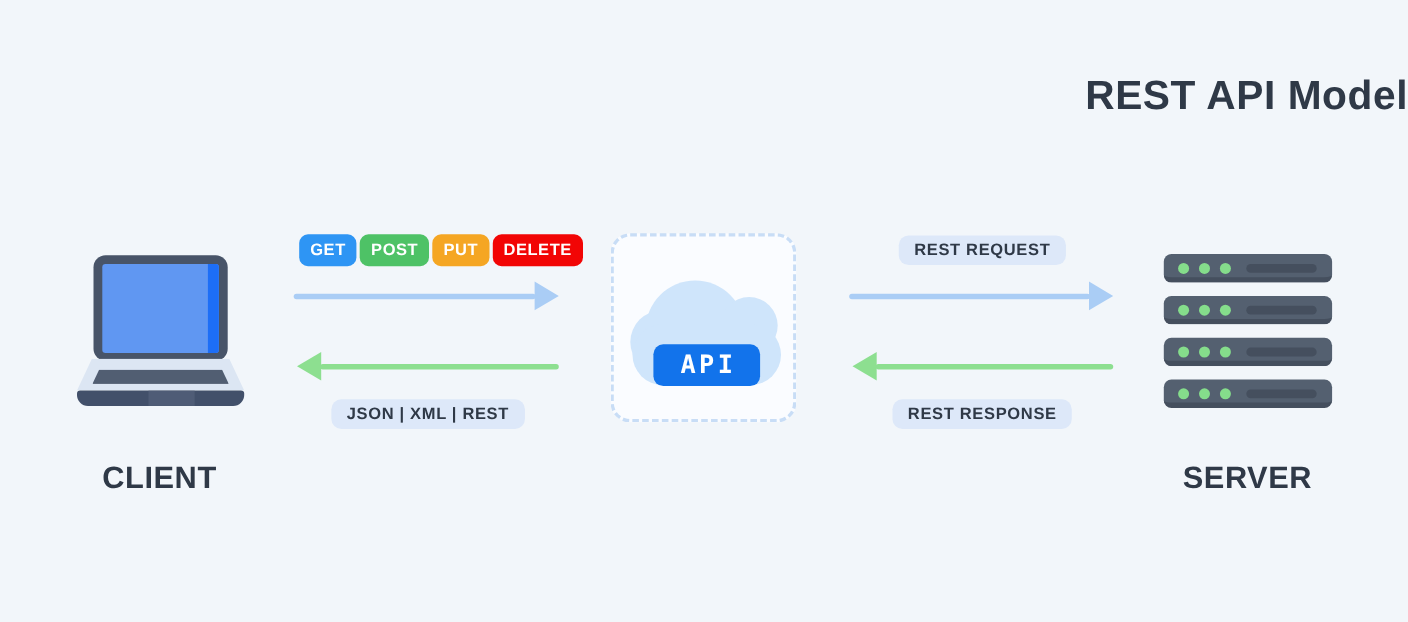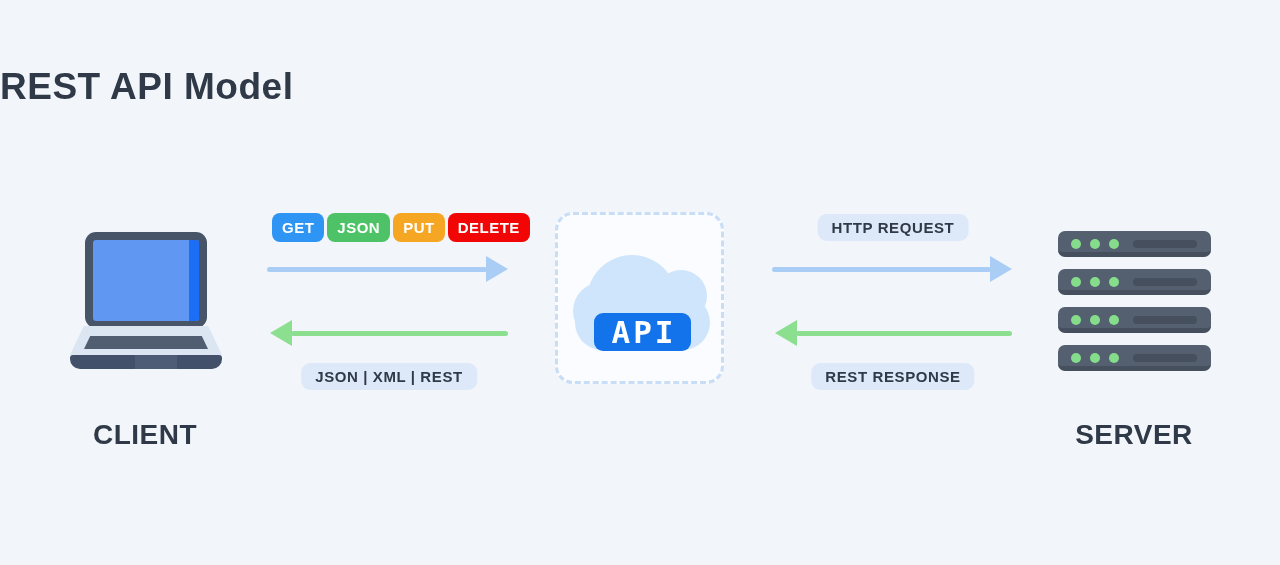--- a/index.html
+++ b/index.html
@@ -10,7 +10,7 @@
     font-family:"Liberation Sans", sans-serif;
   }
   .title {
-    position:absolute; left:0; right:0; top:66px; text-align:left;
+    position:absolute; left:0; right:0; top:66px; text-align:right;
     font-size:37px; font-weight:bold; color:#2f3947; letter-spacing:.5px;
   }
   .section-label {

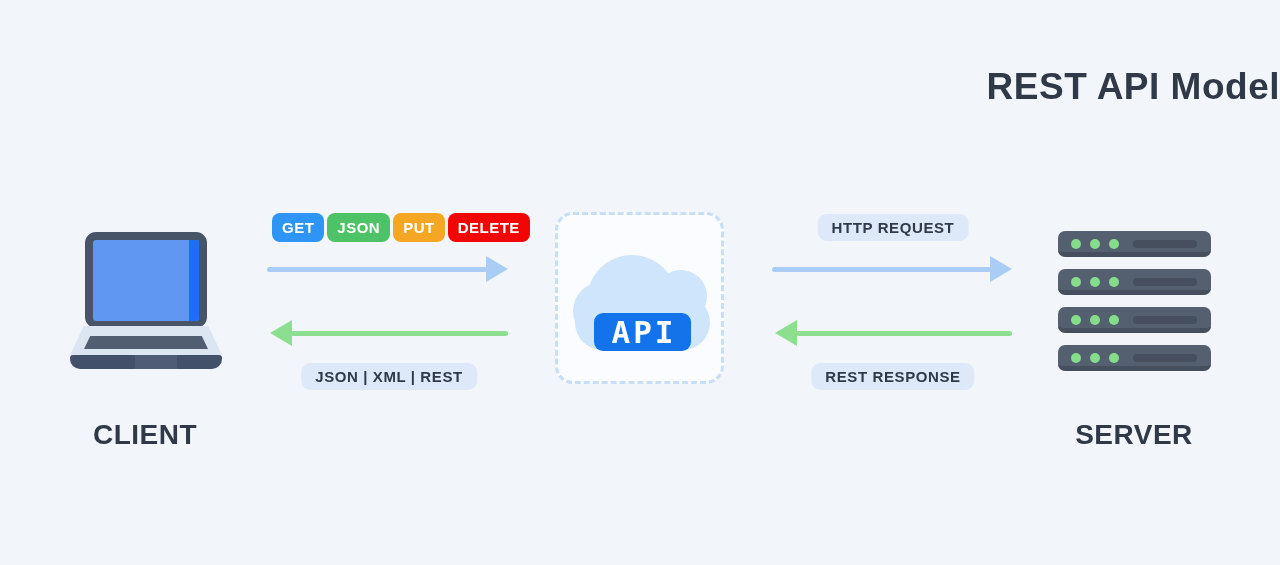--- a/index.html
+++ b/index.html
@@ -102,7 +102,7 @@
 
   <div class="methods">
     <div class="method-badge" style="background-color: rgb(46, 149, 244);">GET</div>
-    <div class="method-badge" style="background-color: rgb(78, 194, 102);">JSON</div>
+    <div class="method-badge" style="background-color: rgb(78, 194, 102);">POST</div>
     <div class="method-badge" style="background-color: rgb(245, 166, 35);">PUT</div>
     <div class="method-badge" style="background-color: rgb(242, 5, 5);">DELETE</div>
   </div>

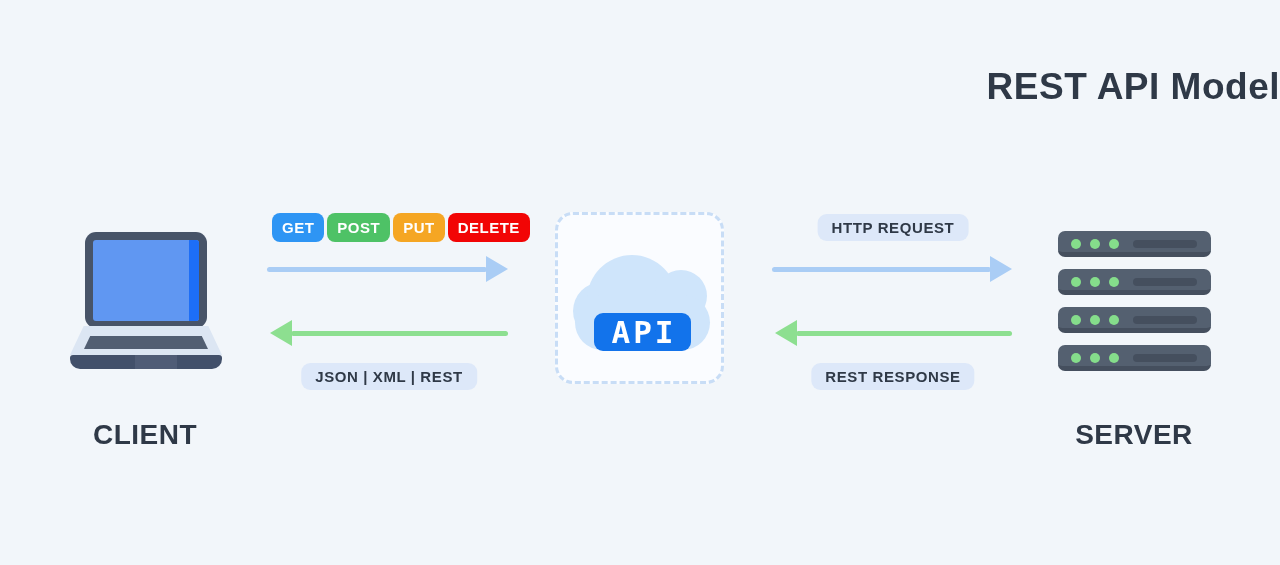--- a/index.html
+++ b/index.html
@@ -123,7 +123,7 @@
     <div class="api-badge">API</div>
   </div>
 
-  <div class="pill" style="left:893px; top:214px;">HTTP REQUEST</div>
+  <div class="pill" style="left:893px; top:214px;">REST REQUEST</div>
   <div class="arrow-line blue-line" style="left:772px; top:267px; width:219px;"></div>
   <div class="arrow-head head-right-blue" style="left:990px; top:256px;"></div>
 

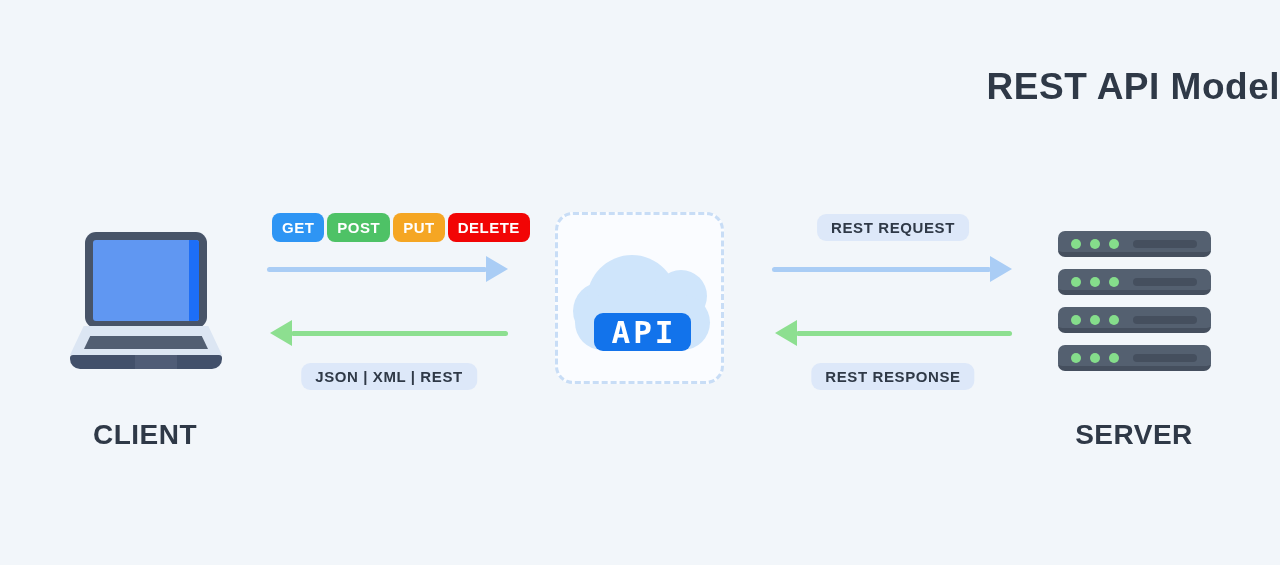--- a/index.html
+++ b/index.html
@@ -55,7 +55,7 @@
     background:#cfe5fb; border-radius:28px; }
   .api-badge { position:absolute; left:36px; top:98px; width:97px; height:38px;
     background:#1273eb; border-radius:9px; color:#ffffff;
-    font-family:"DejaVu Sans Mono", monospace; font-weight:bold; font-size:31px;
+    font-family:"DejaVu Sans Mono", monospace; font-weight:bold; font-size:23px;
     letter-spacing:3px; display:flex; align-items:center; justify-content:center;
     padding-left:3px; }
 

